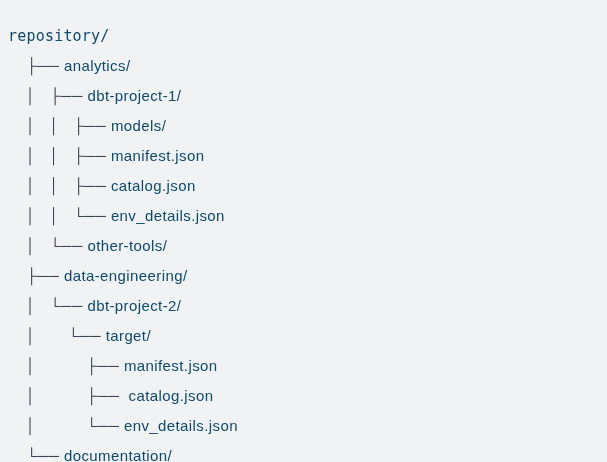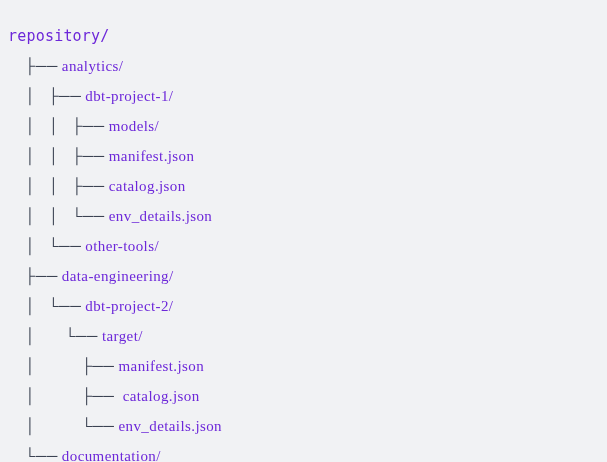--- a/index.html
+++ b/index.html
@@ -47,7 +47,7 @@
 
   .tree-label {
     white-space: pre;
-    color: #6d28d9;
+    color: #0c4a6e;
   }
 </style>
 </head>

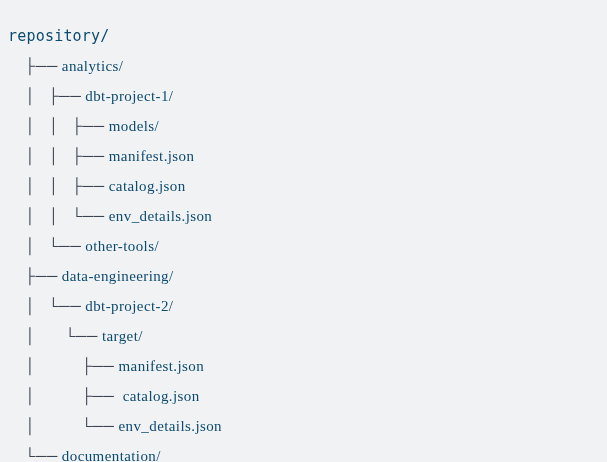--- a/index.html
+++ b/index.html
@@ -31,7 +31,7 @@
     font-size: 15px;
     color: #2e3440;
     letter-spacing: 0.4px;
-    font-family: Liberation Serif, serif;
+    font-family: Liberation Sans, sans-serif;
   }
 
   

